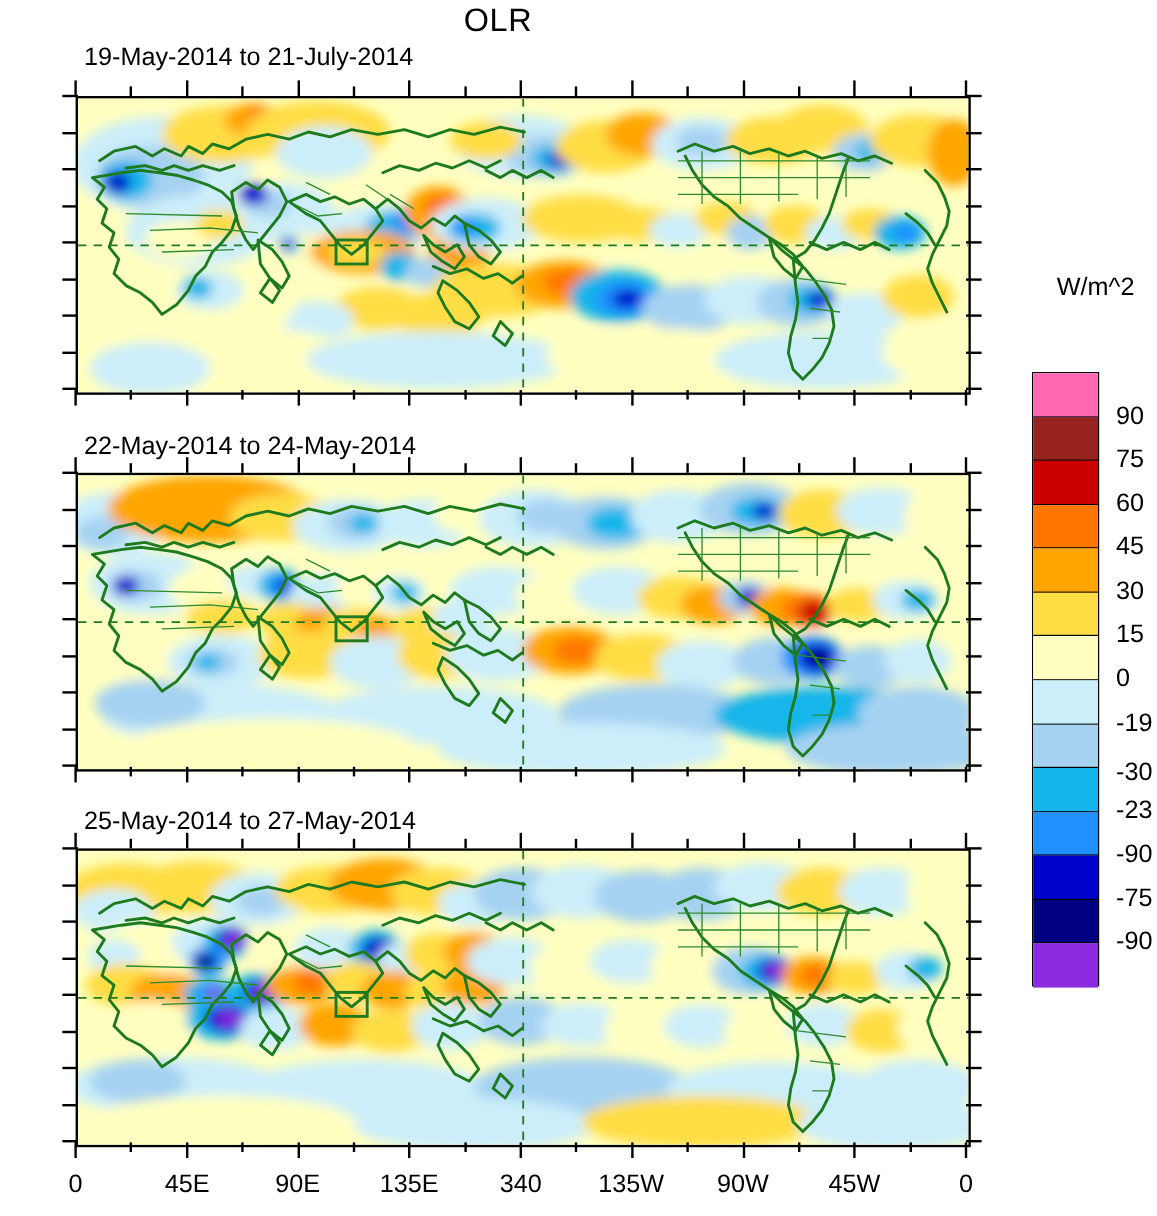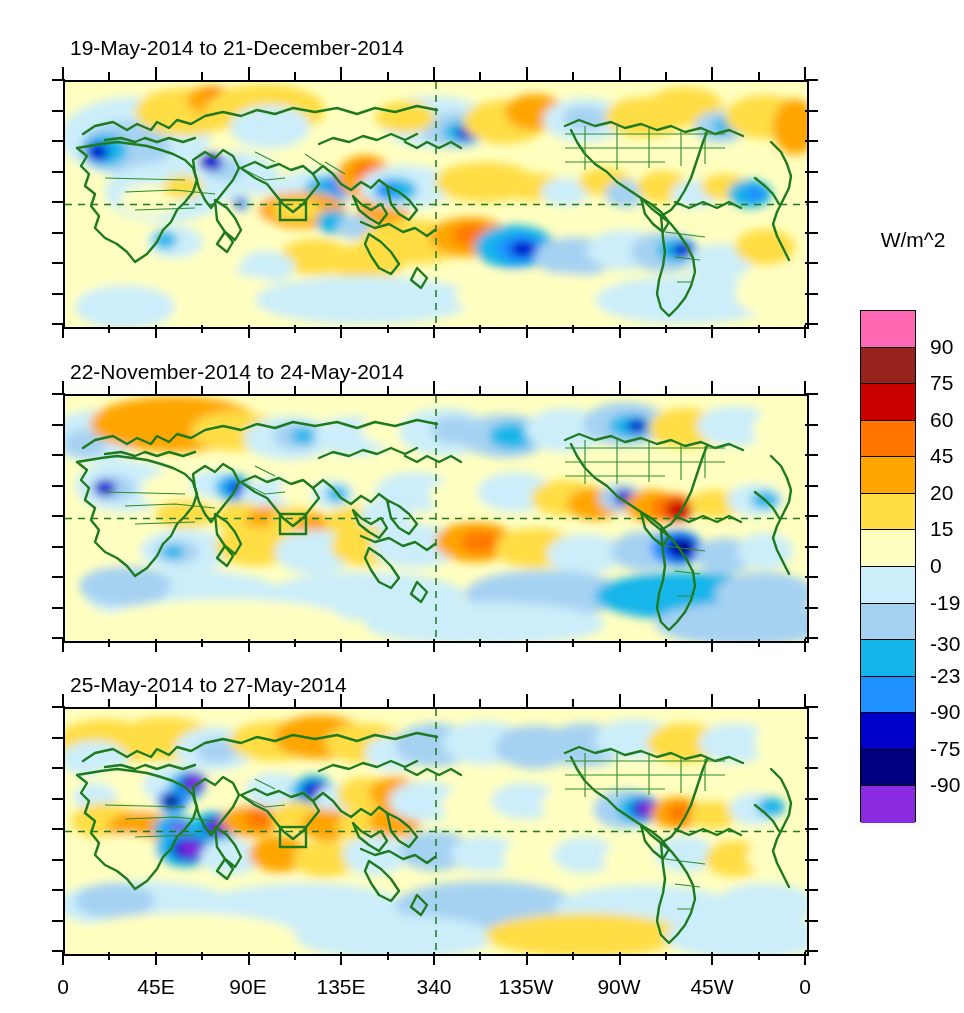--- a/index.html
+++ b/index.html
@@ -40,6 +40,7 @@
 
 <div id="figure">
 
+  <div class="fig-title">OLR</div>
 
   <div class="panel" style="left:0;top:0;">
     <div class="panel-title" style="left:70px;top:36px;">19-May-2014 to 21-December-2014</div>

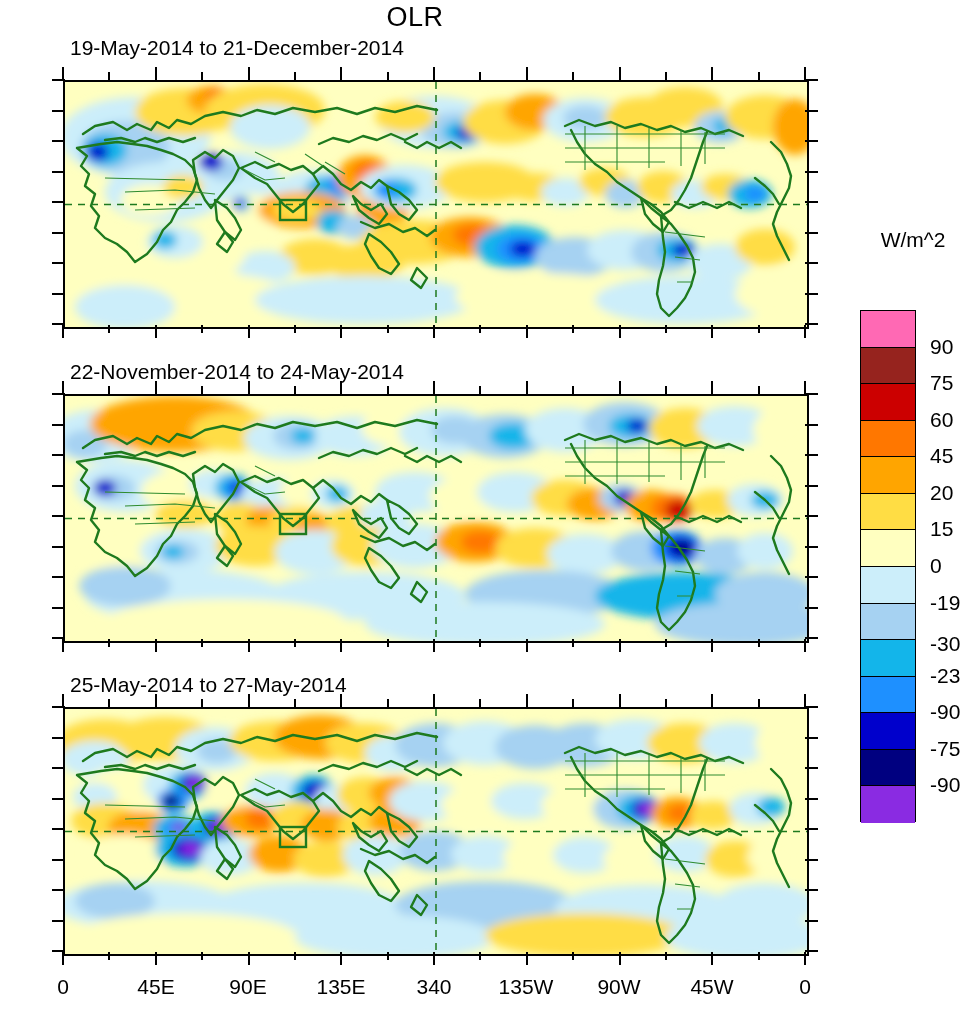--- a/index.html
+++ b/index.html
@@ -43,7 +43,7 @@
   <div class="fig-title">OLR</div>
 
   <div class="panel" style="left:0;top:0;">
-    <div class="panel-title" style="left:70px;top:36px;">19-May-2014 to 21-December-2014</div>
+    <div class="panel-title" style="left:70px;top:36px;">19-May-2014 to 21-July-2014</div>
     <div class="map-frame" style="left:63px;top:80px;width:742px;height:245px;">
       <div class="map-inner">
         <svg class="map-svg" viewBox="0 0 742 245" preserveAspectRatio="none">

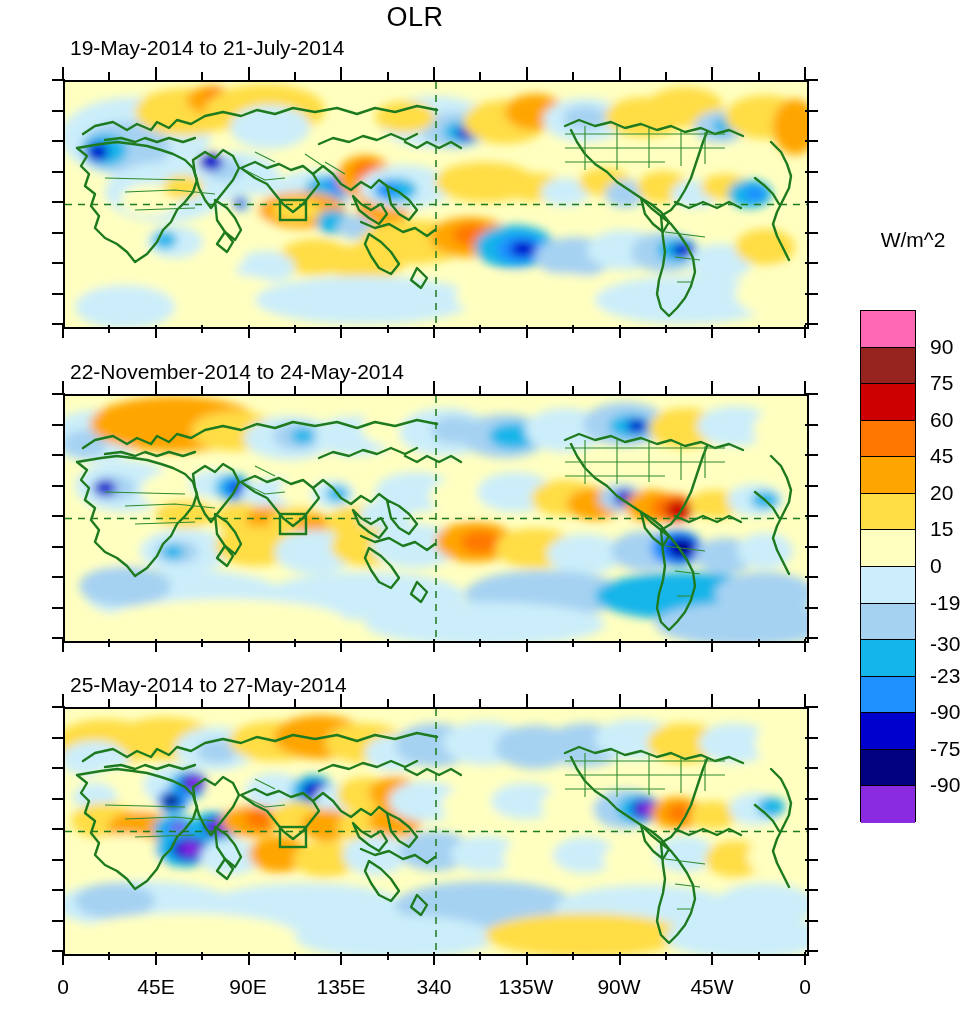--- a/index.html
+++ b/index.html
@@ -192,7 +192,7 @@
   </div>
 
   <div class="panel" style="left:0;top:0;">
-    <div class="panel-title" style="left:70px;top:360px;">22-November-2014 to 24-May-2014</div>
+    <div class="panel-title" style="left:70px;top:360px;">22-May-2014 to 24-May-2014</div>
     <div class="map-frame" style="left:63px;top:394px;width:742px;height:245px;">
       <div class="map-inner">
         <svg class="map-svg" viewBox="0 0 742 245" preserveAspectRatio="none">

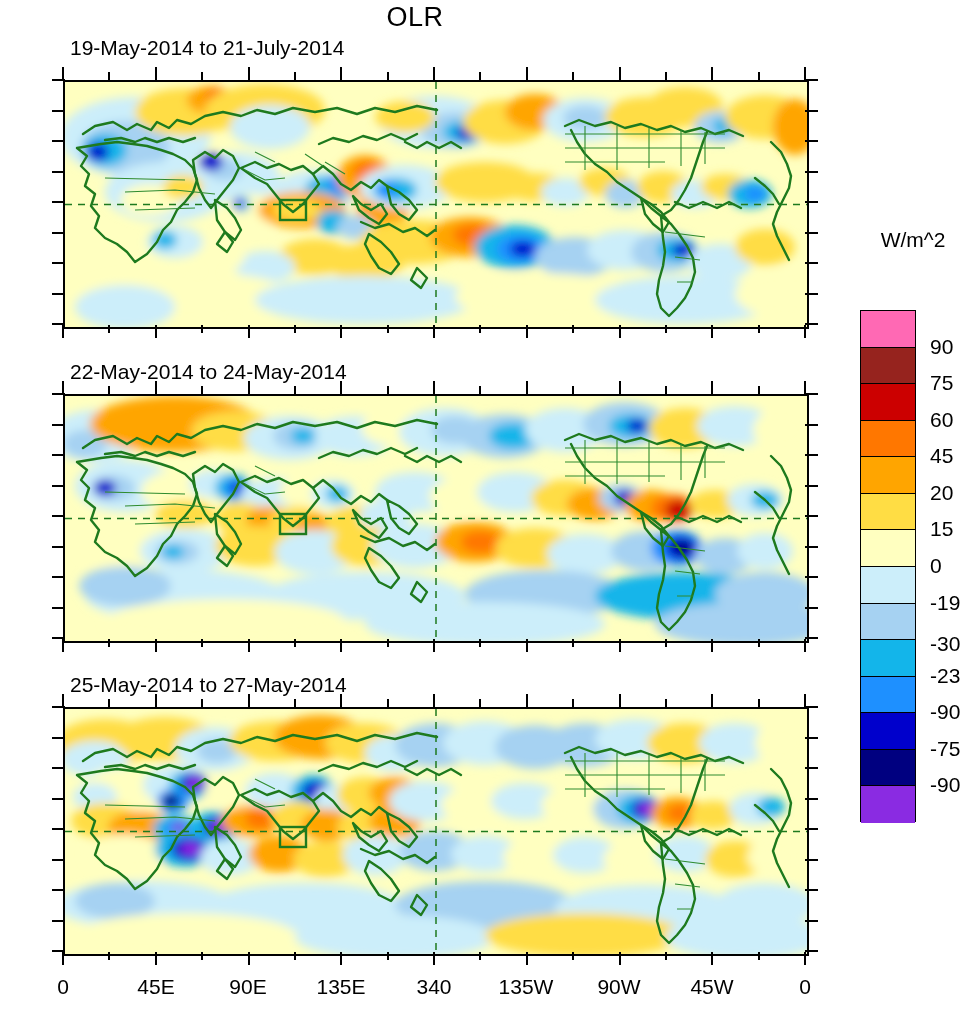--- a/index.html
+++ b/index.html
@@ -658,7 +658,7 @@
       <div class="cbar-label" style="top: 383.143px;">75</div>
       <div class="cbar-label" style="top: 419.714px;">60</div>
       <div class="cbar-label" style="top: 456.286px;">45</div>
-      <div class="cbar-label" style="top: 492.857px;">20</div>
+      <div class="cbar-label" style="top: 492.857px;">30</div>
       <div class="cbar-label" style="top: 529.429px;">15</div>
       <div class="cbar-label" style="top: 566px;">0</div>
       <div class="cbar-label" style="top: 602.571px;">-19</div>

